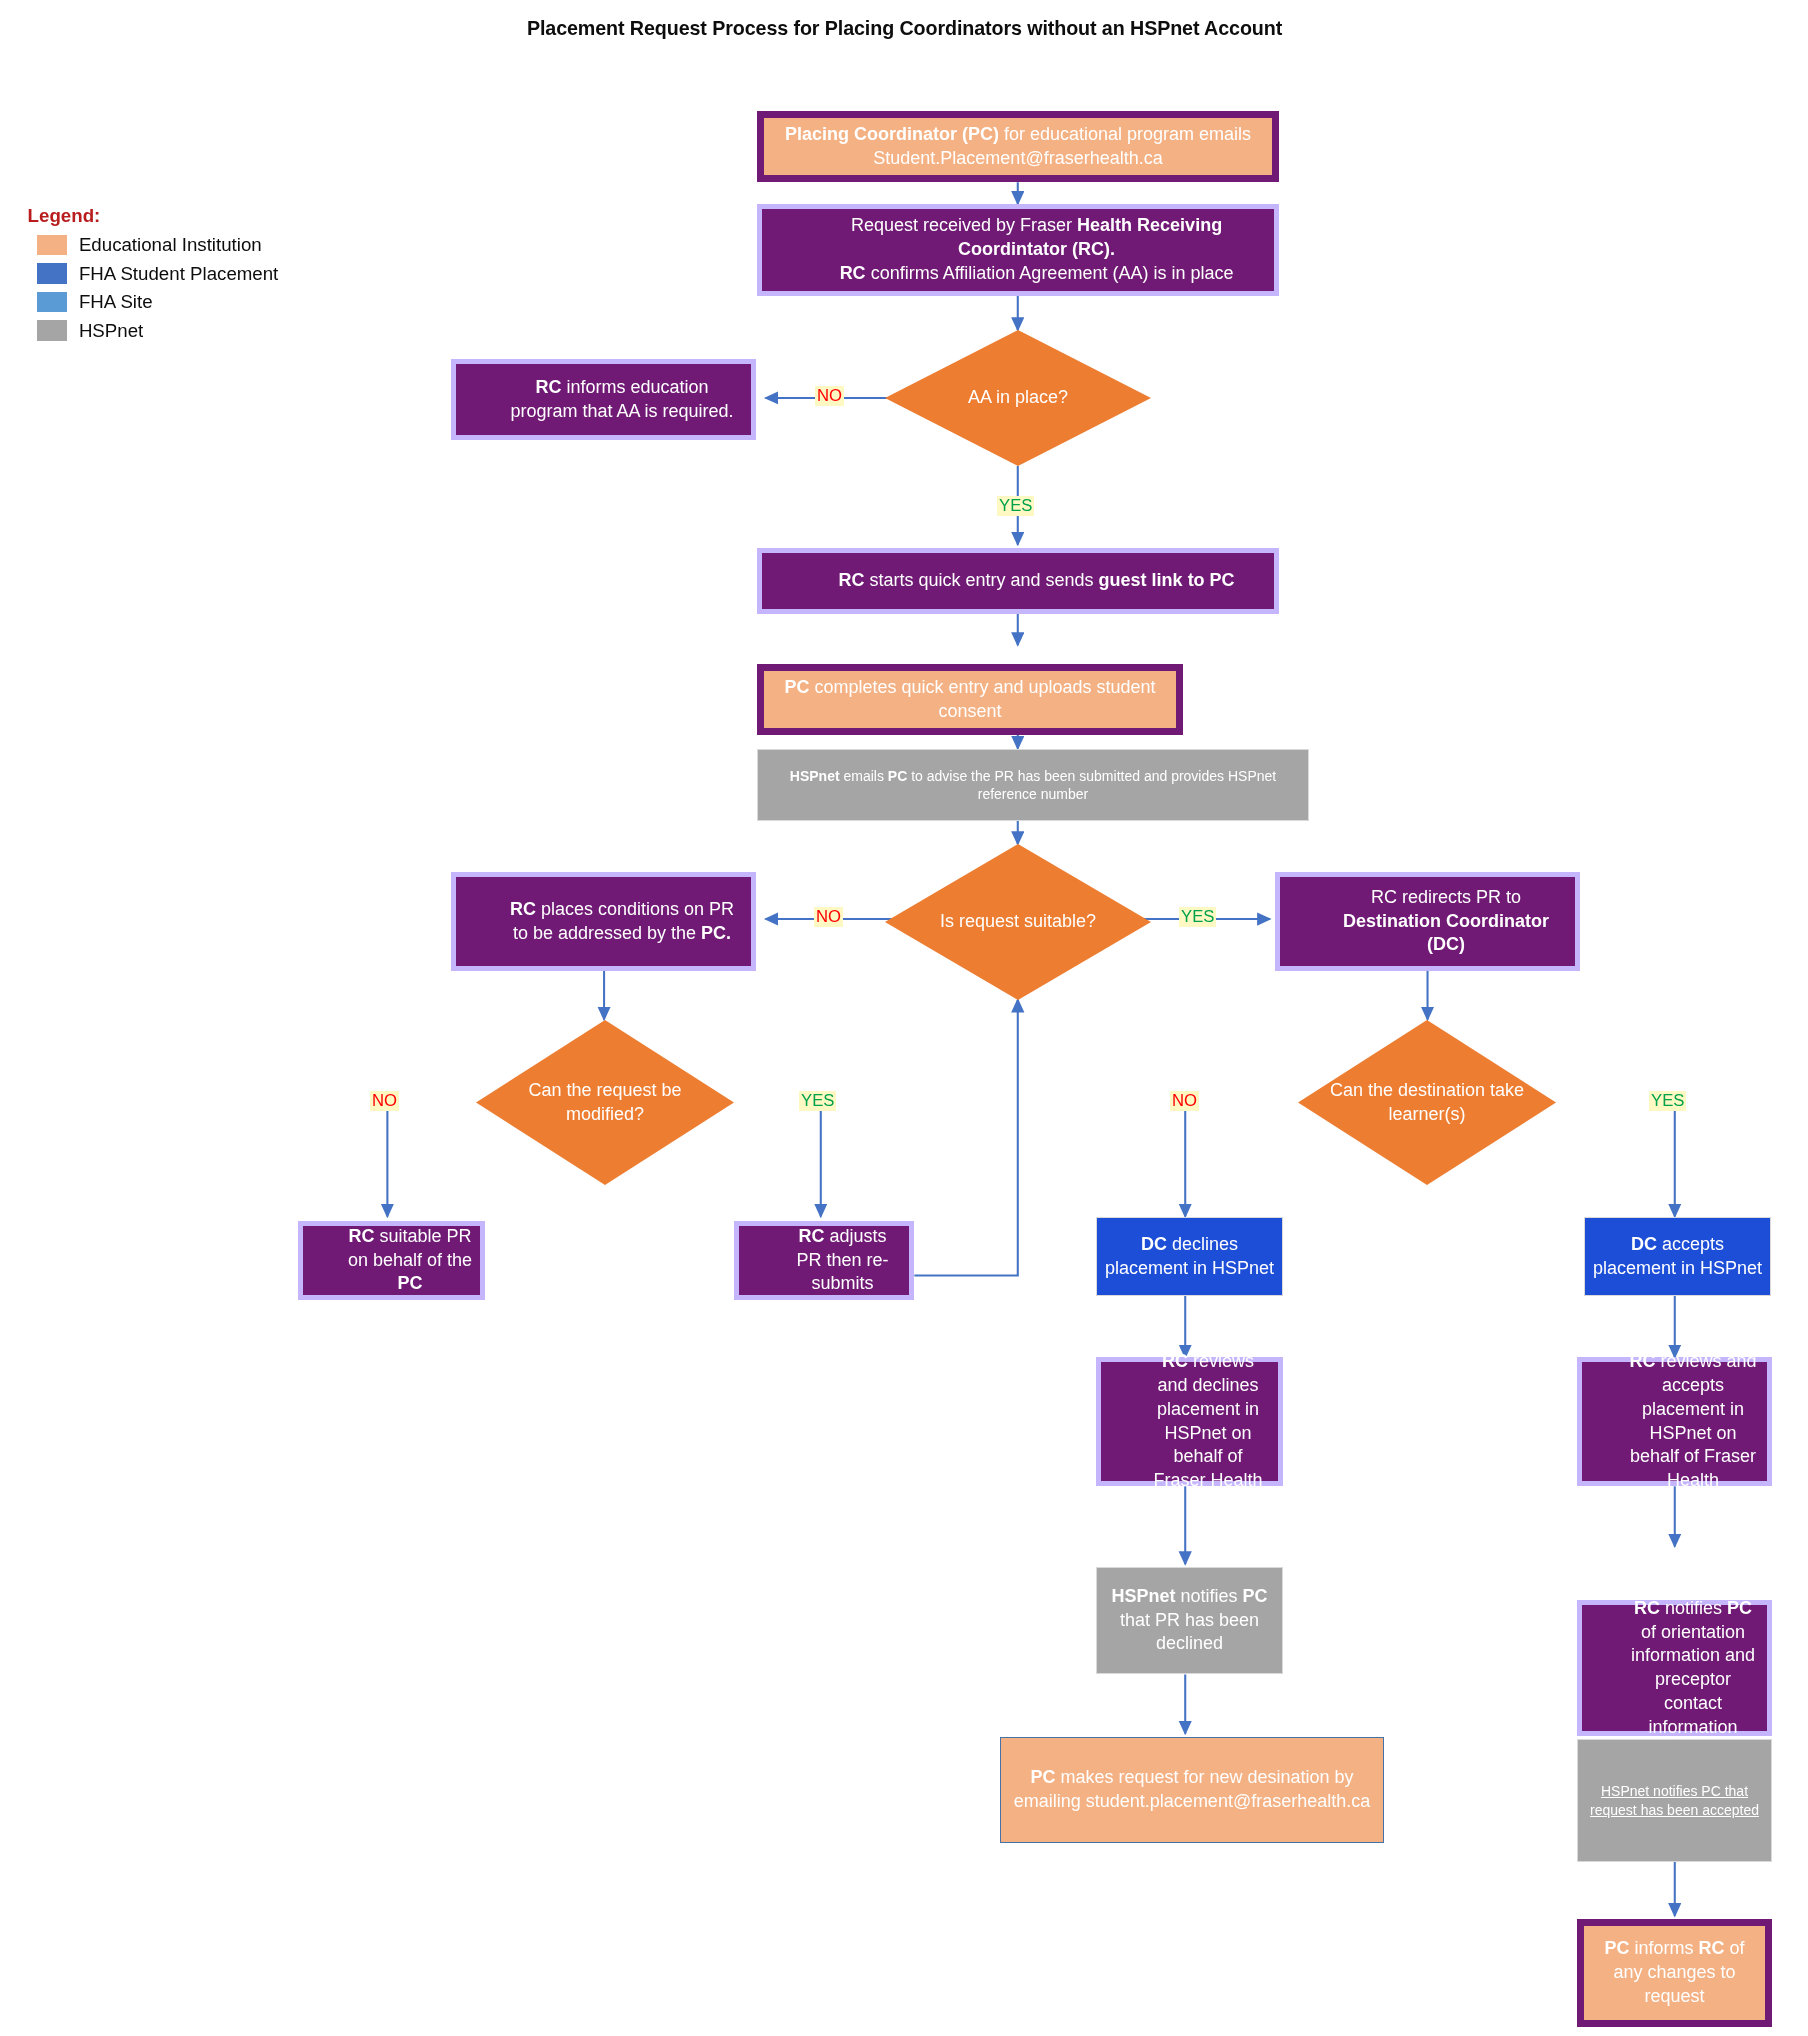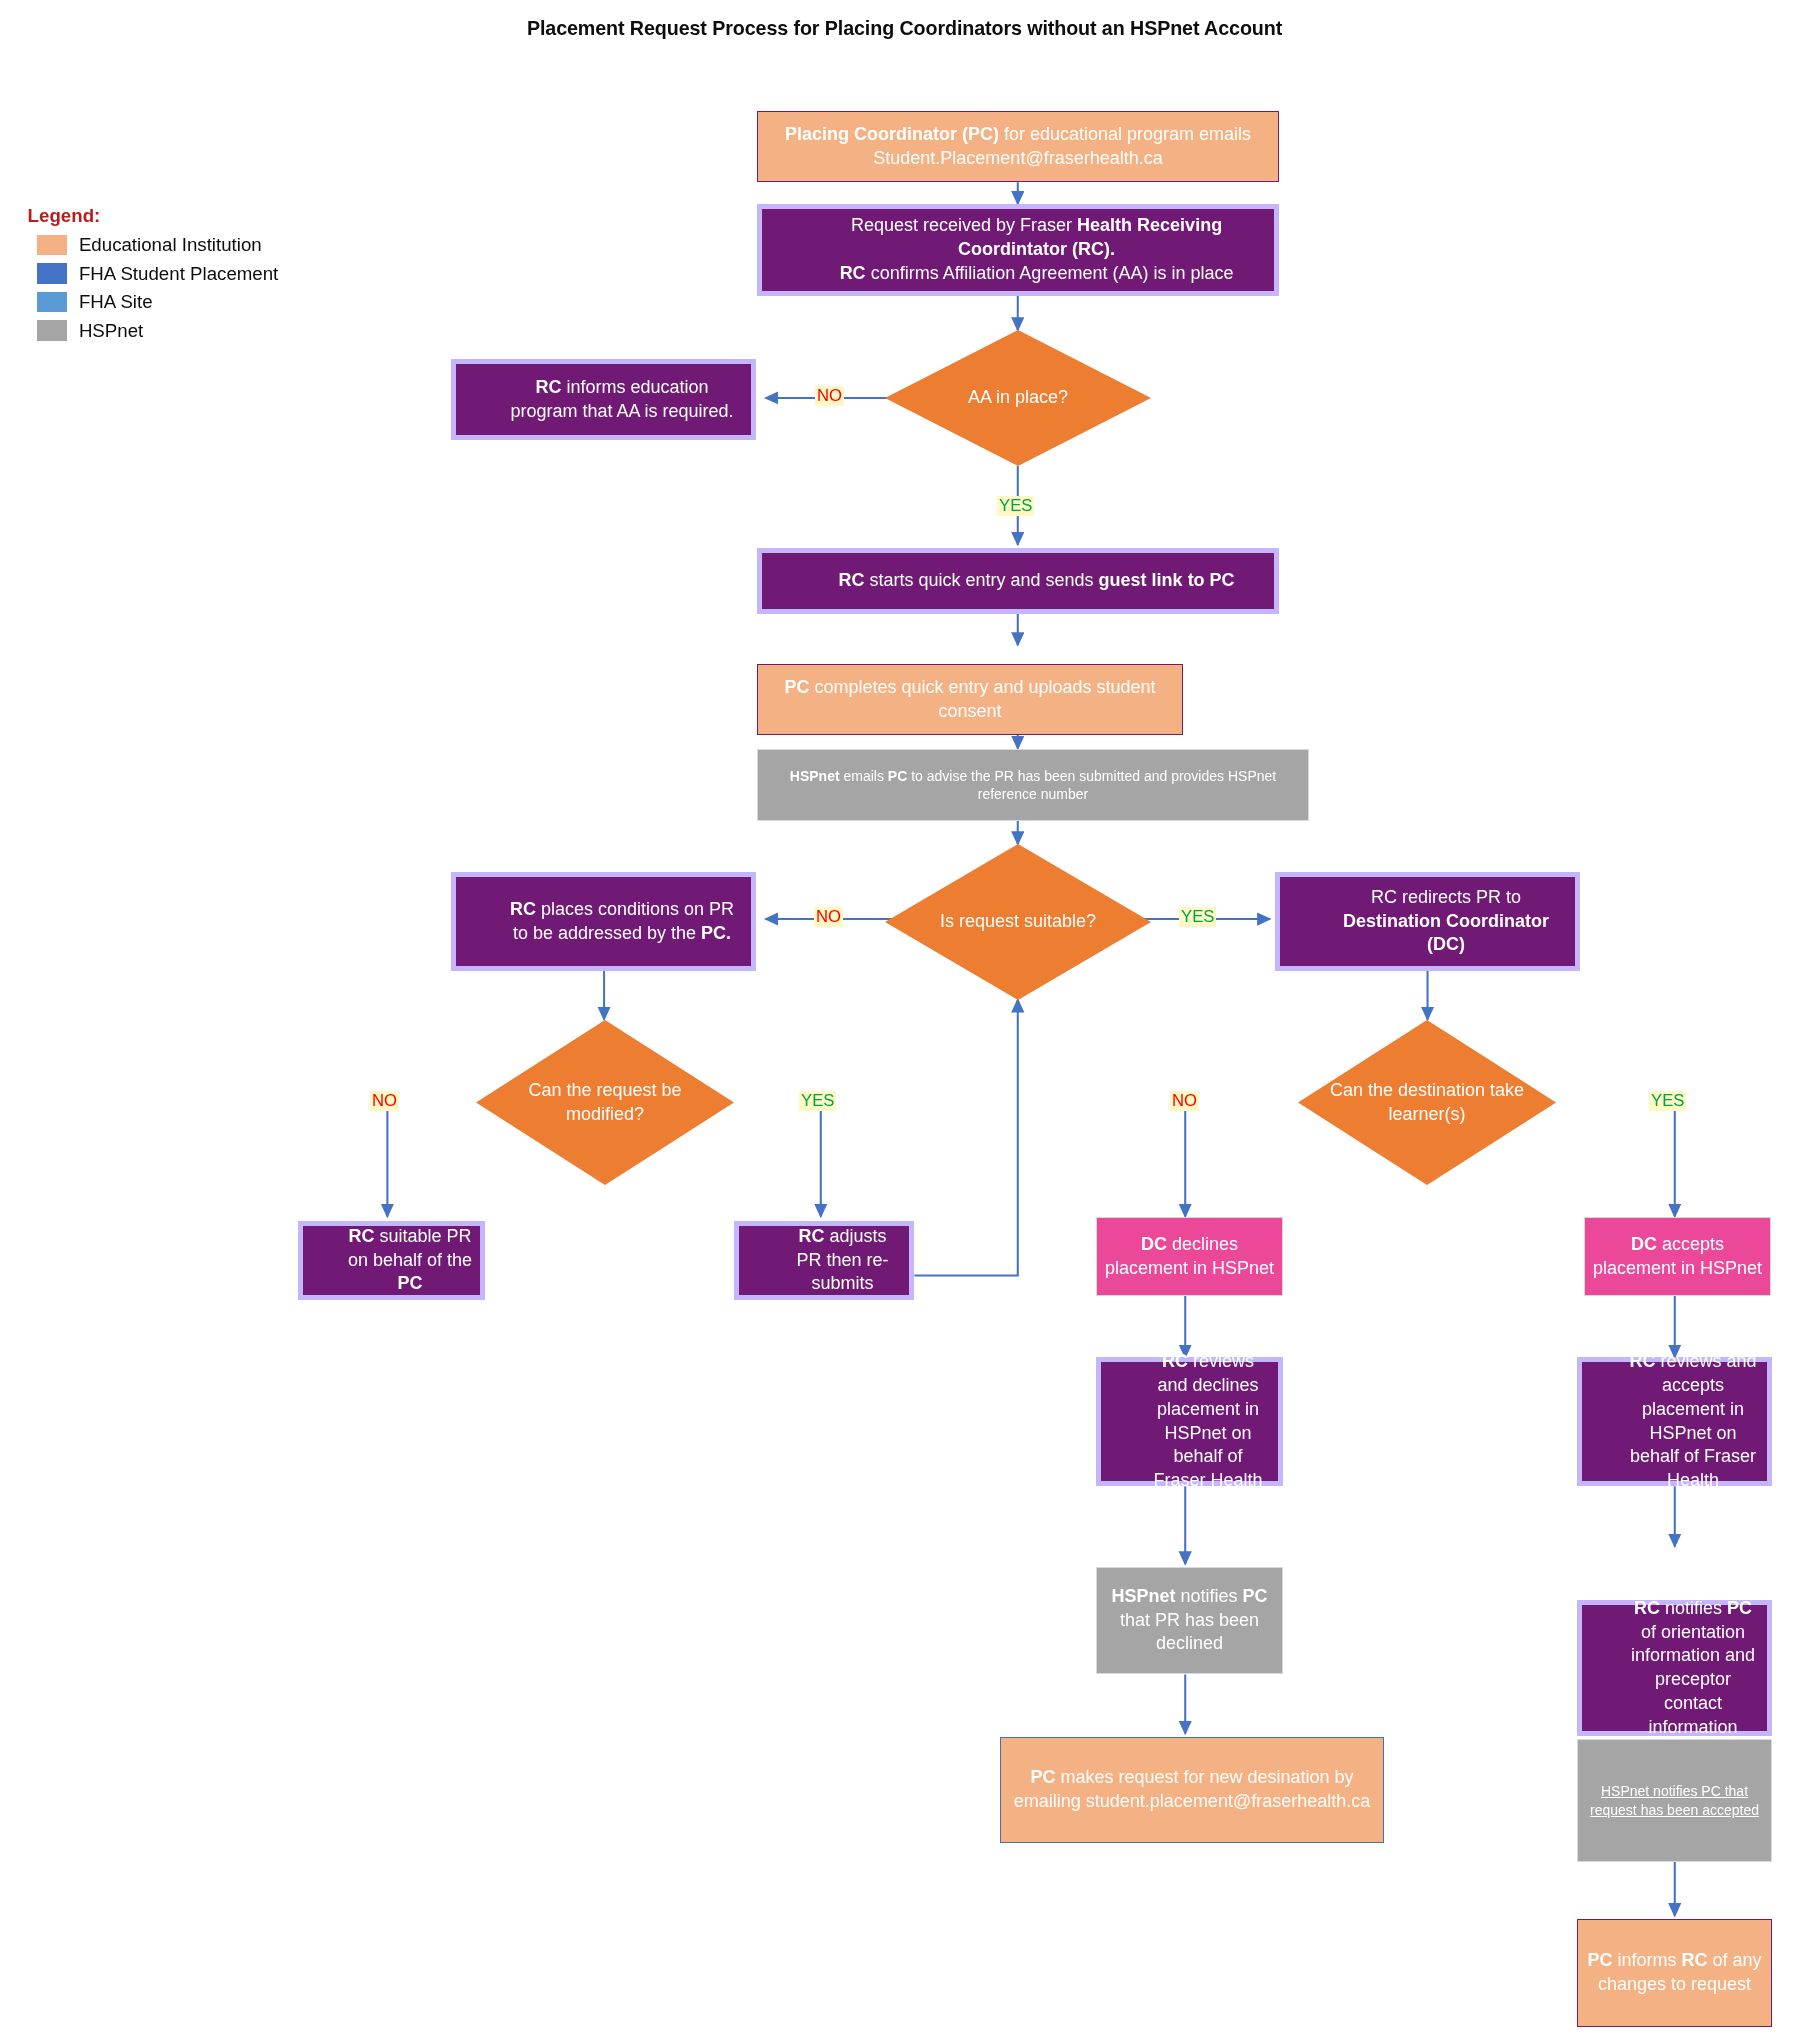--- a/index.html
+++ b/index.html
@@ -88,7 +88,7 @@
   .node .txt { width: 100%; }
   .node b { font-weight: bold; }
 
-  .c-edu  { background: #f4b183; border: 1px solid #701a75; }
+  .c-edu  { background: #f4b183; border: 7px solid #701a75; }
   .c-edu-outlined { background: #f4b183; border: 1px solid #4472a8; }
   .c-fha  { background: #701a75; border: 5px solid #c4b5fd; padding-left: 45px; }
   .c-site { background: #ec4899; border: 1px solid #d9d9d9; }

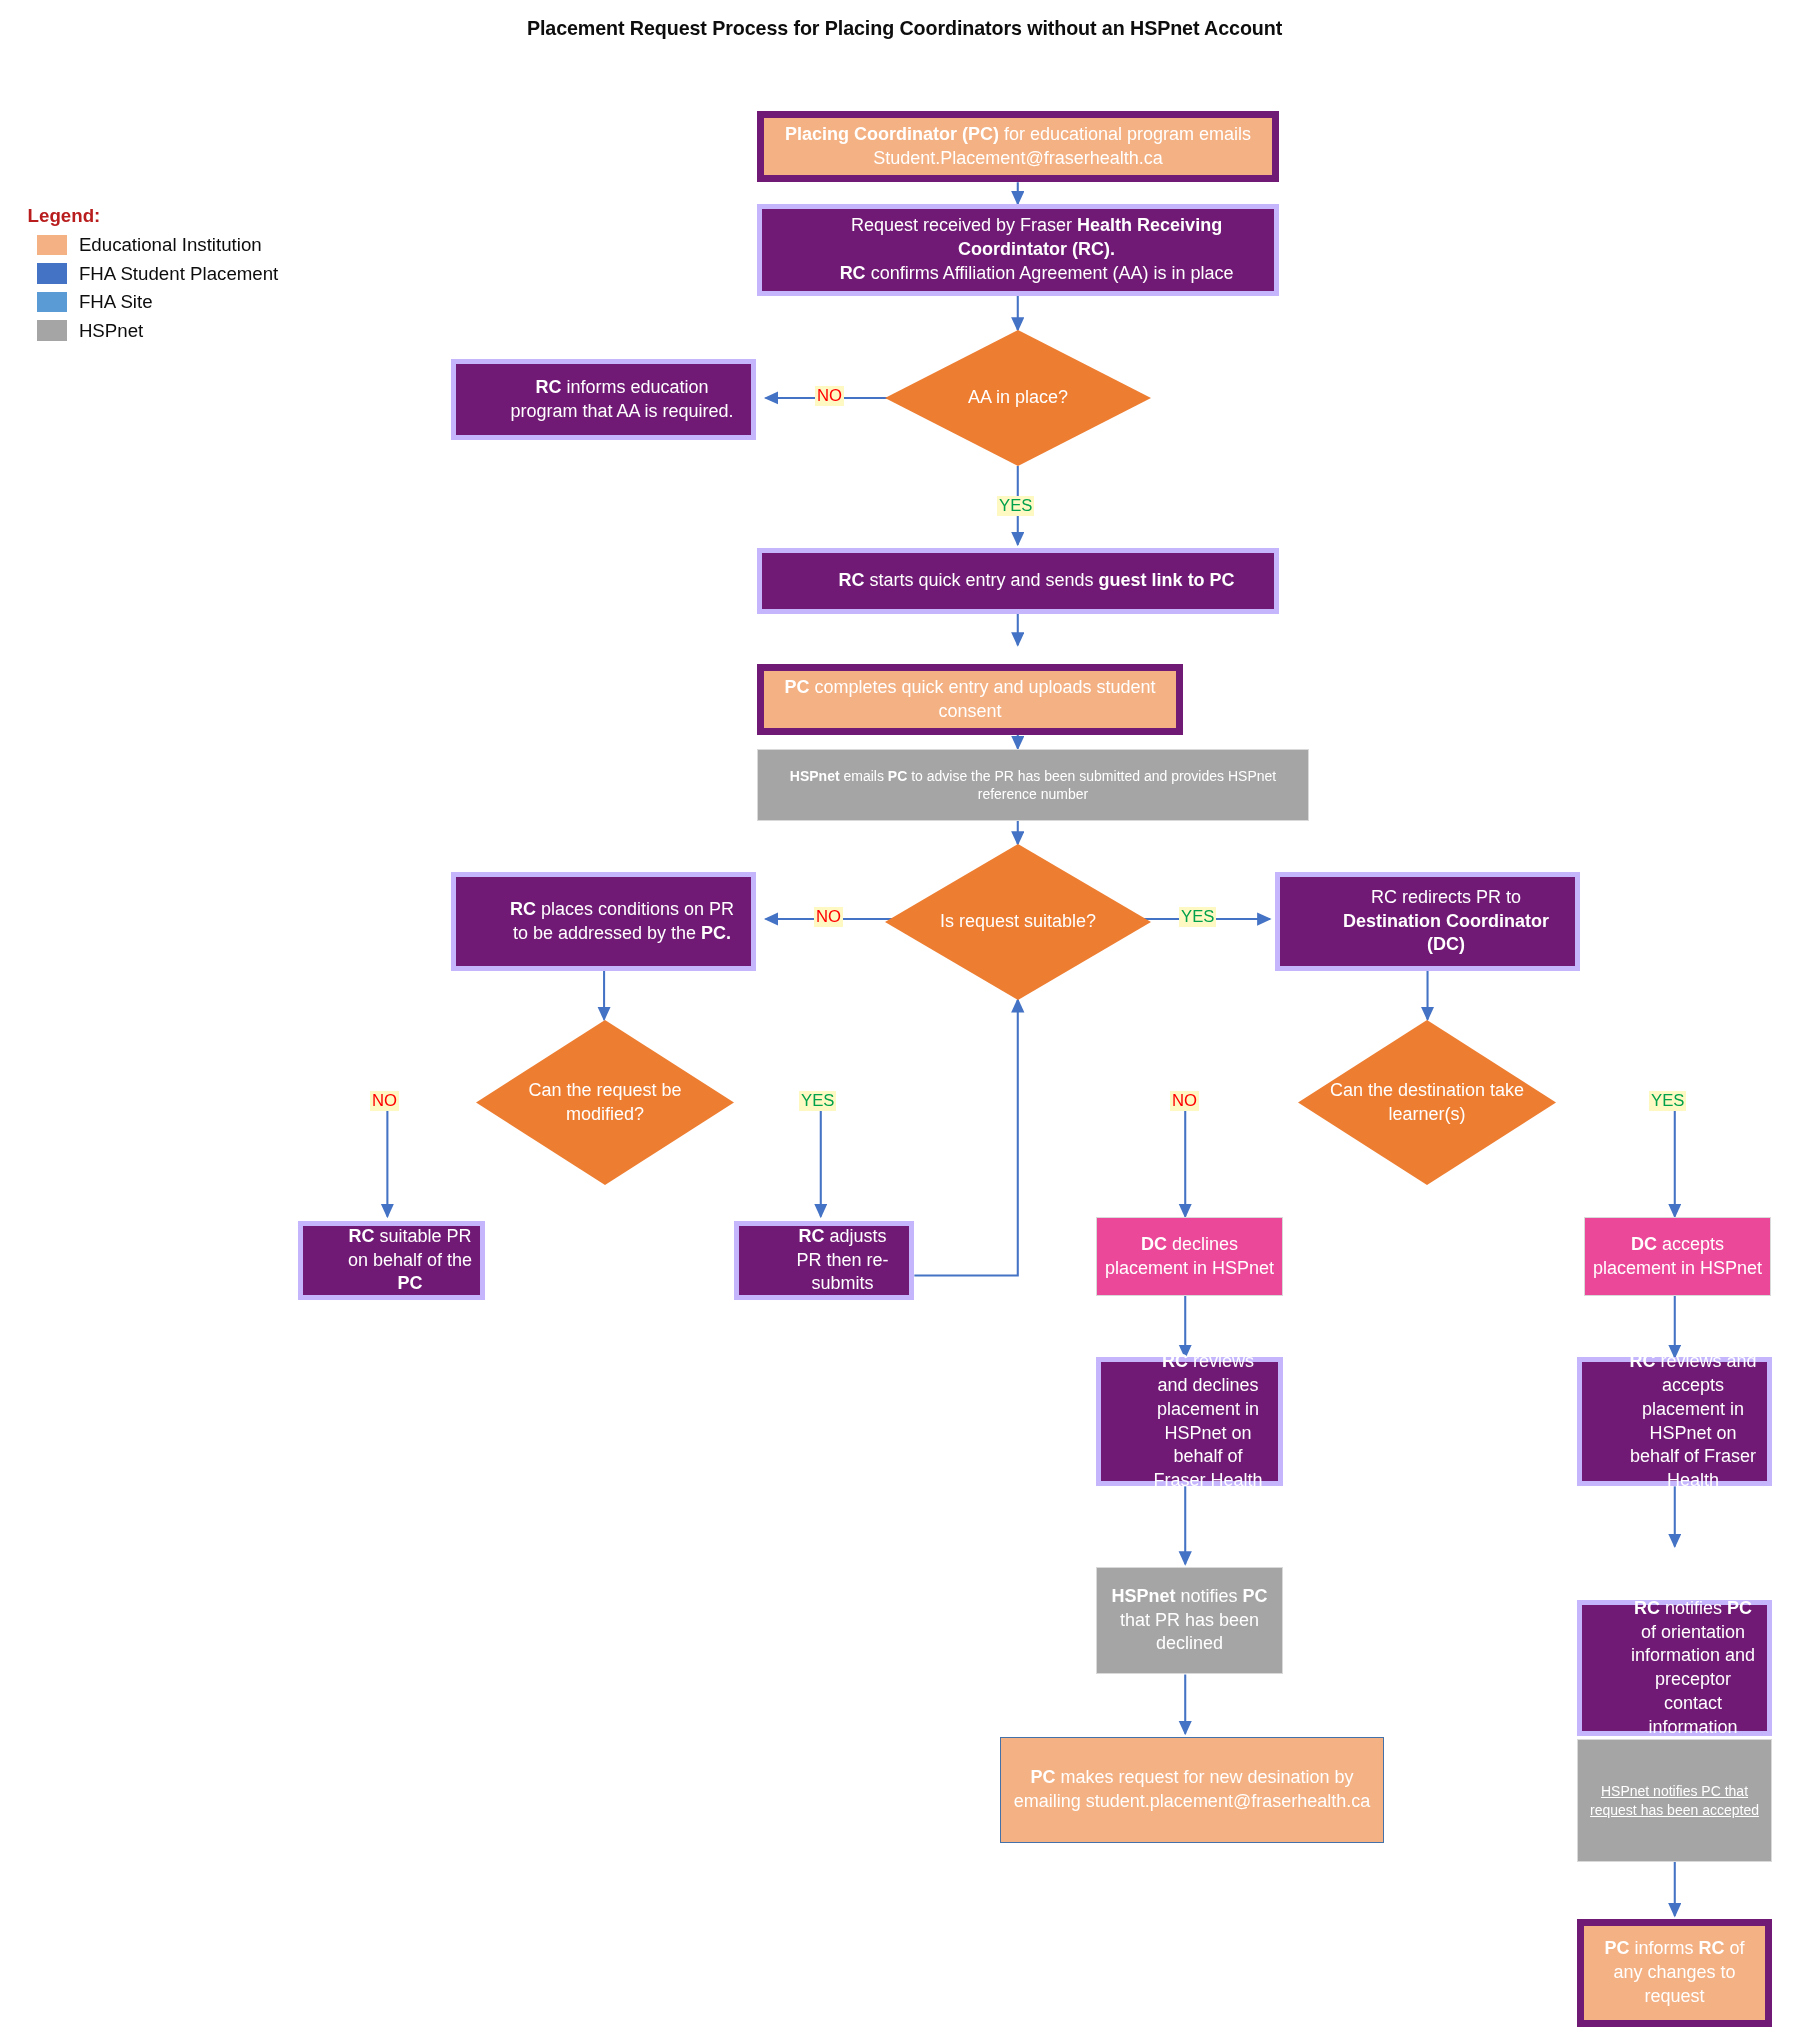--- a/index.html
+++ b/index.html
@@ -91,7 +91,7 @@
   .c-edu  { background: #f4b183; border: 7px solid #701a75; }
   .c-edu-outlined { background: #f4b183; border: 1px solid #4472a8; }
   .c-fha  { background: #701a75; border: 5px solid #c4b5fd; padding-left: 45px; }
-  .c-site { background: #ec4899; border: 1px solid #d9d9d9; }
+  .c-site { background: #1d4ed8; border: 1px solid #d9d9d9; }
   .c-hsp  { background: #a5a5a5; border: 1px solid #d9d9d9; }
 
   

